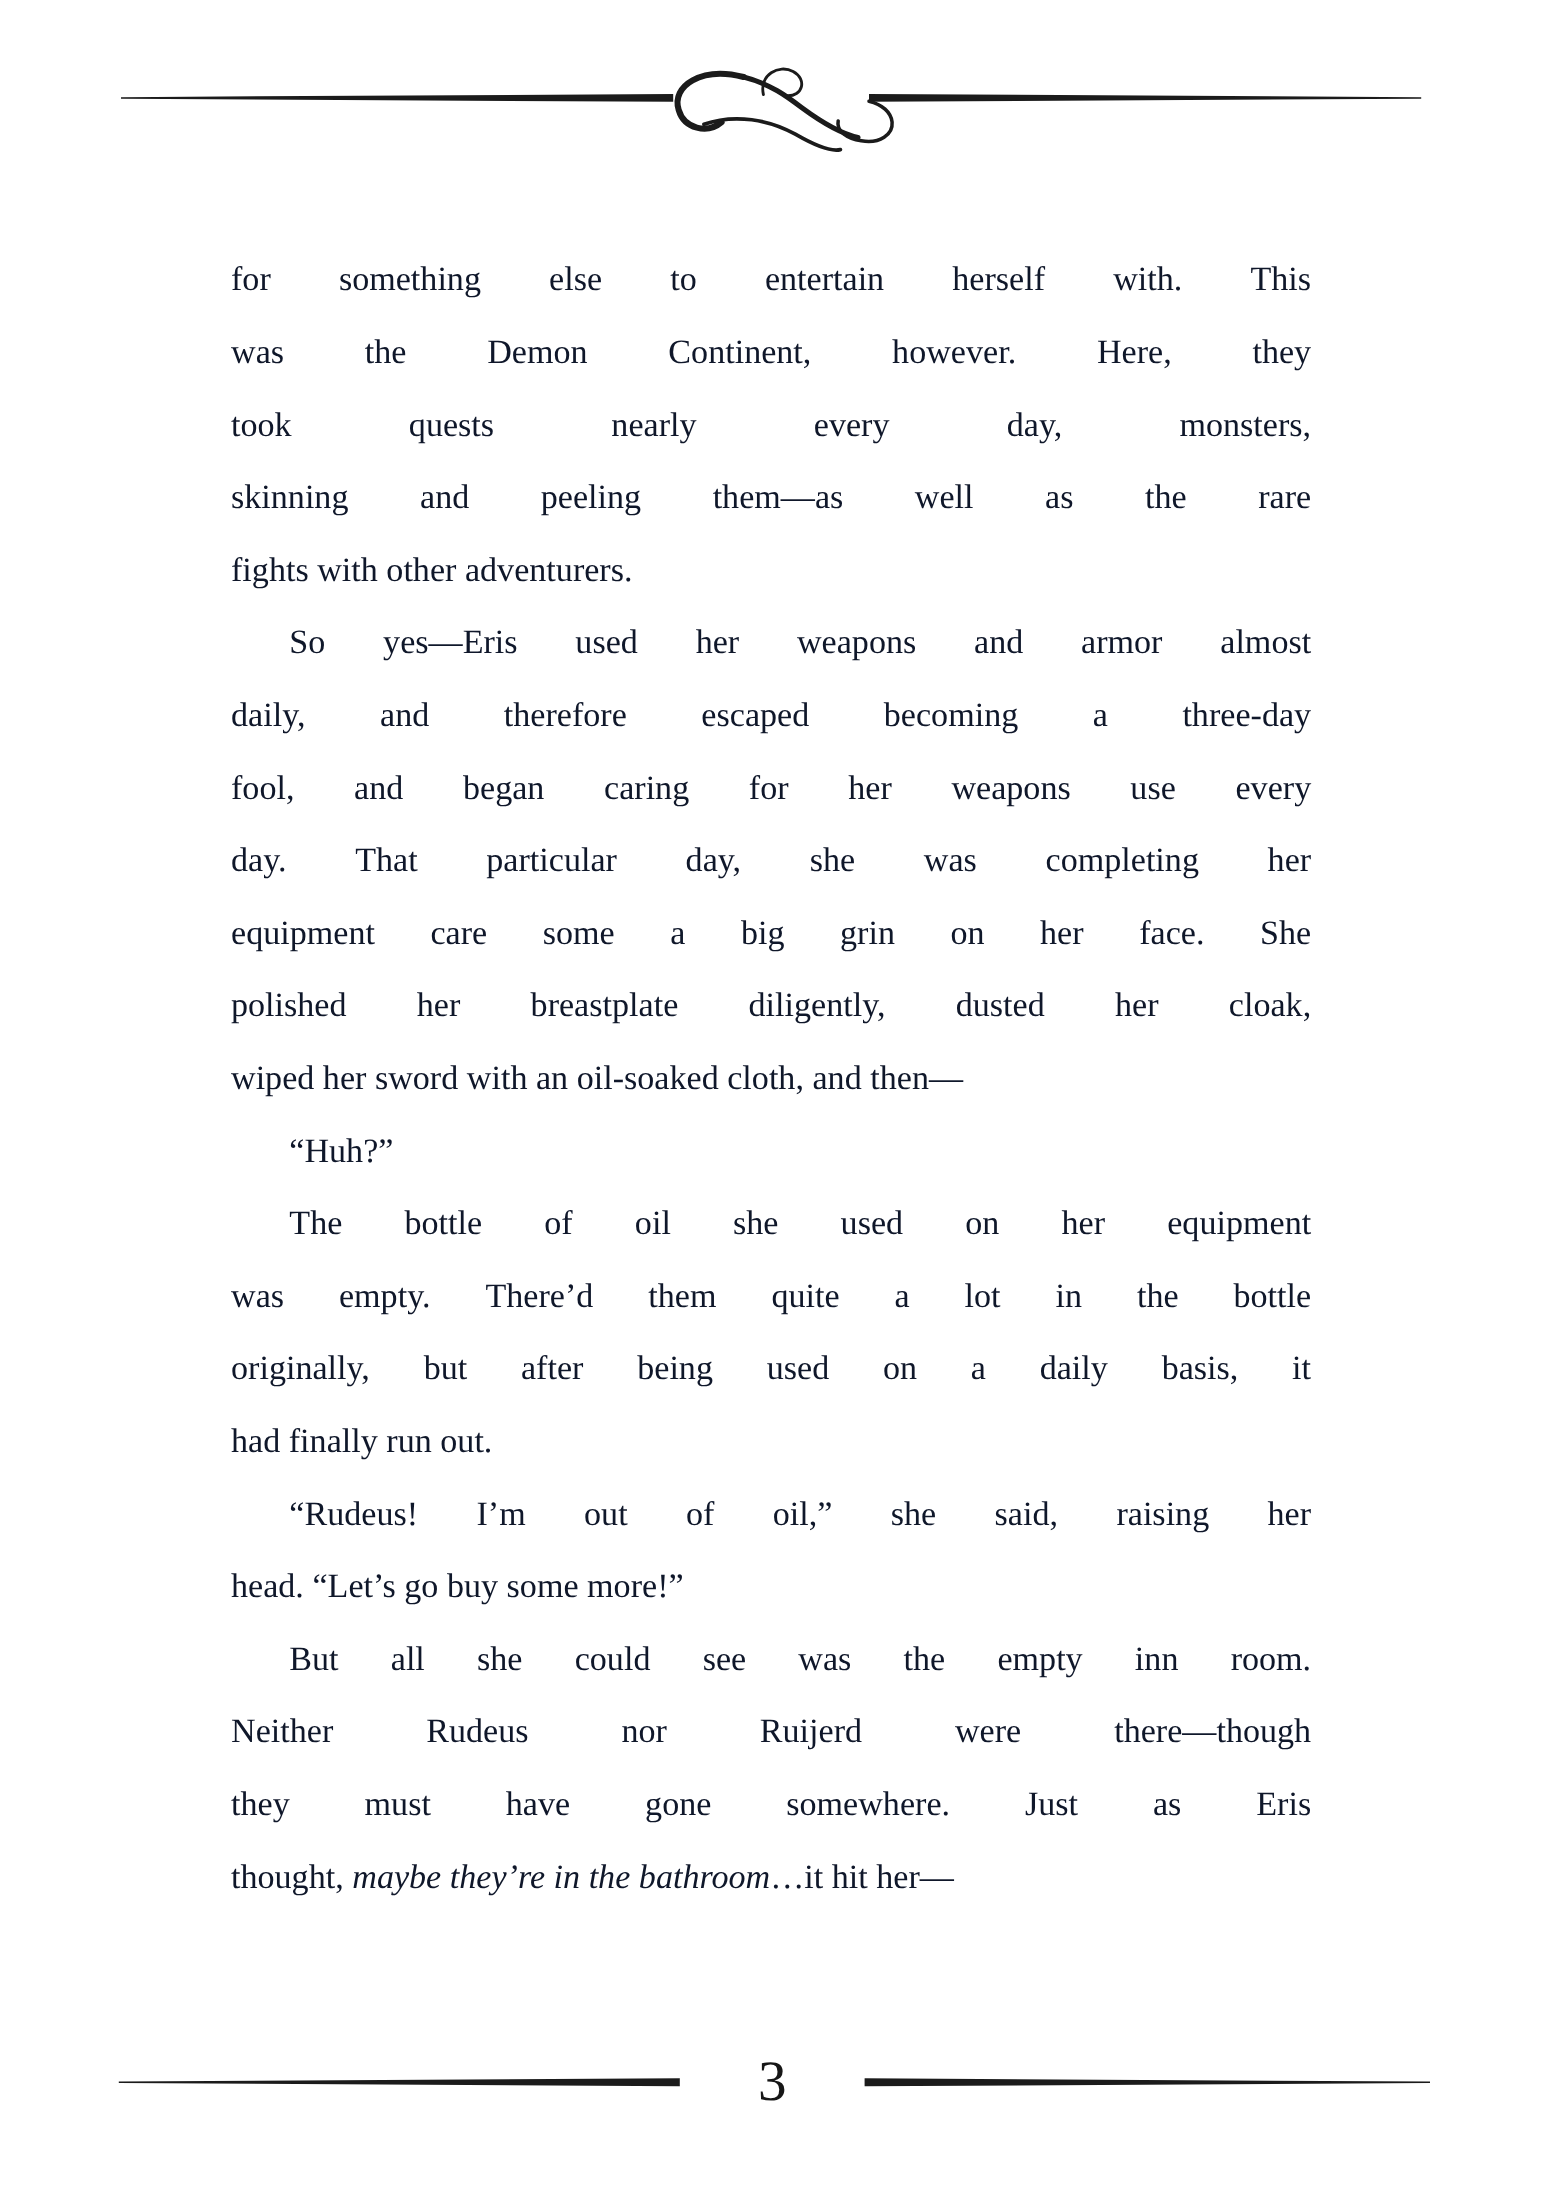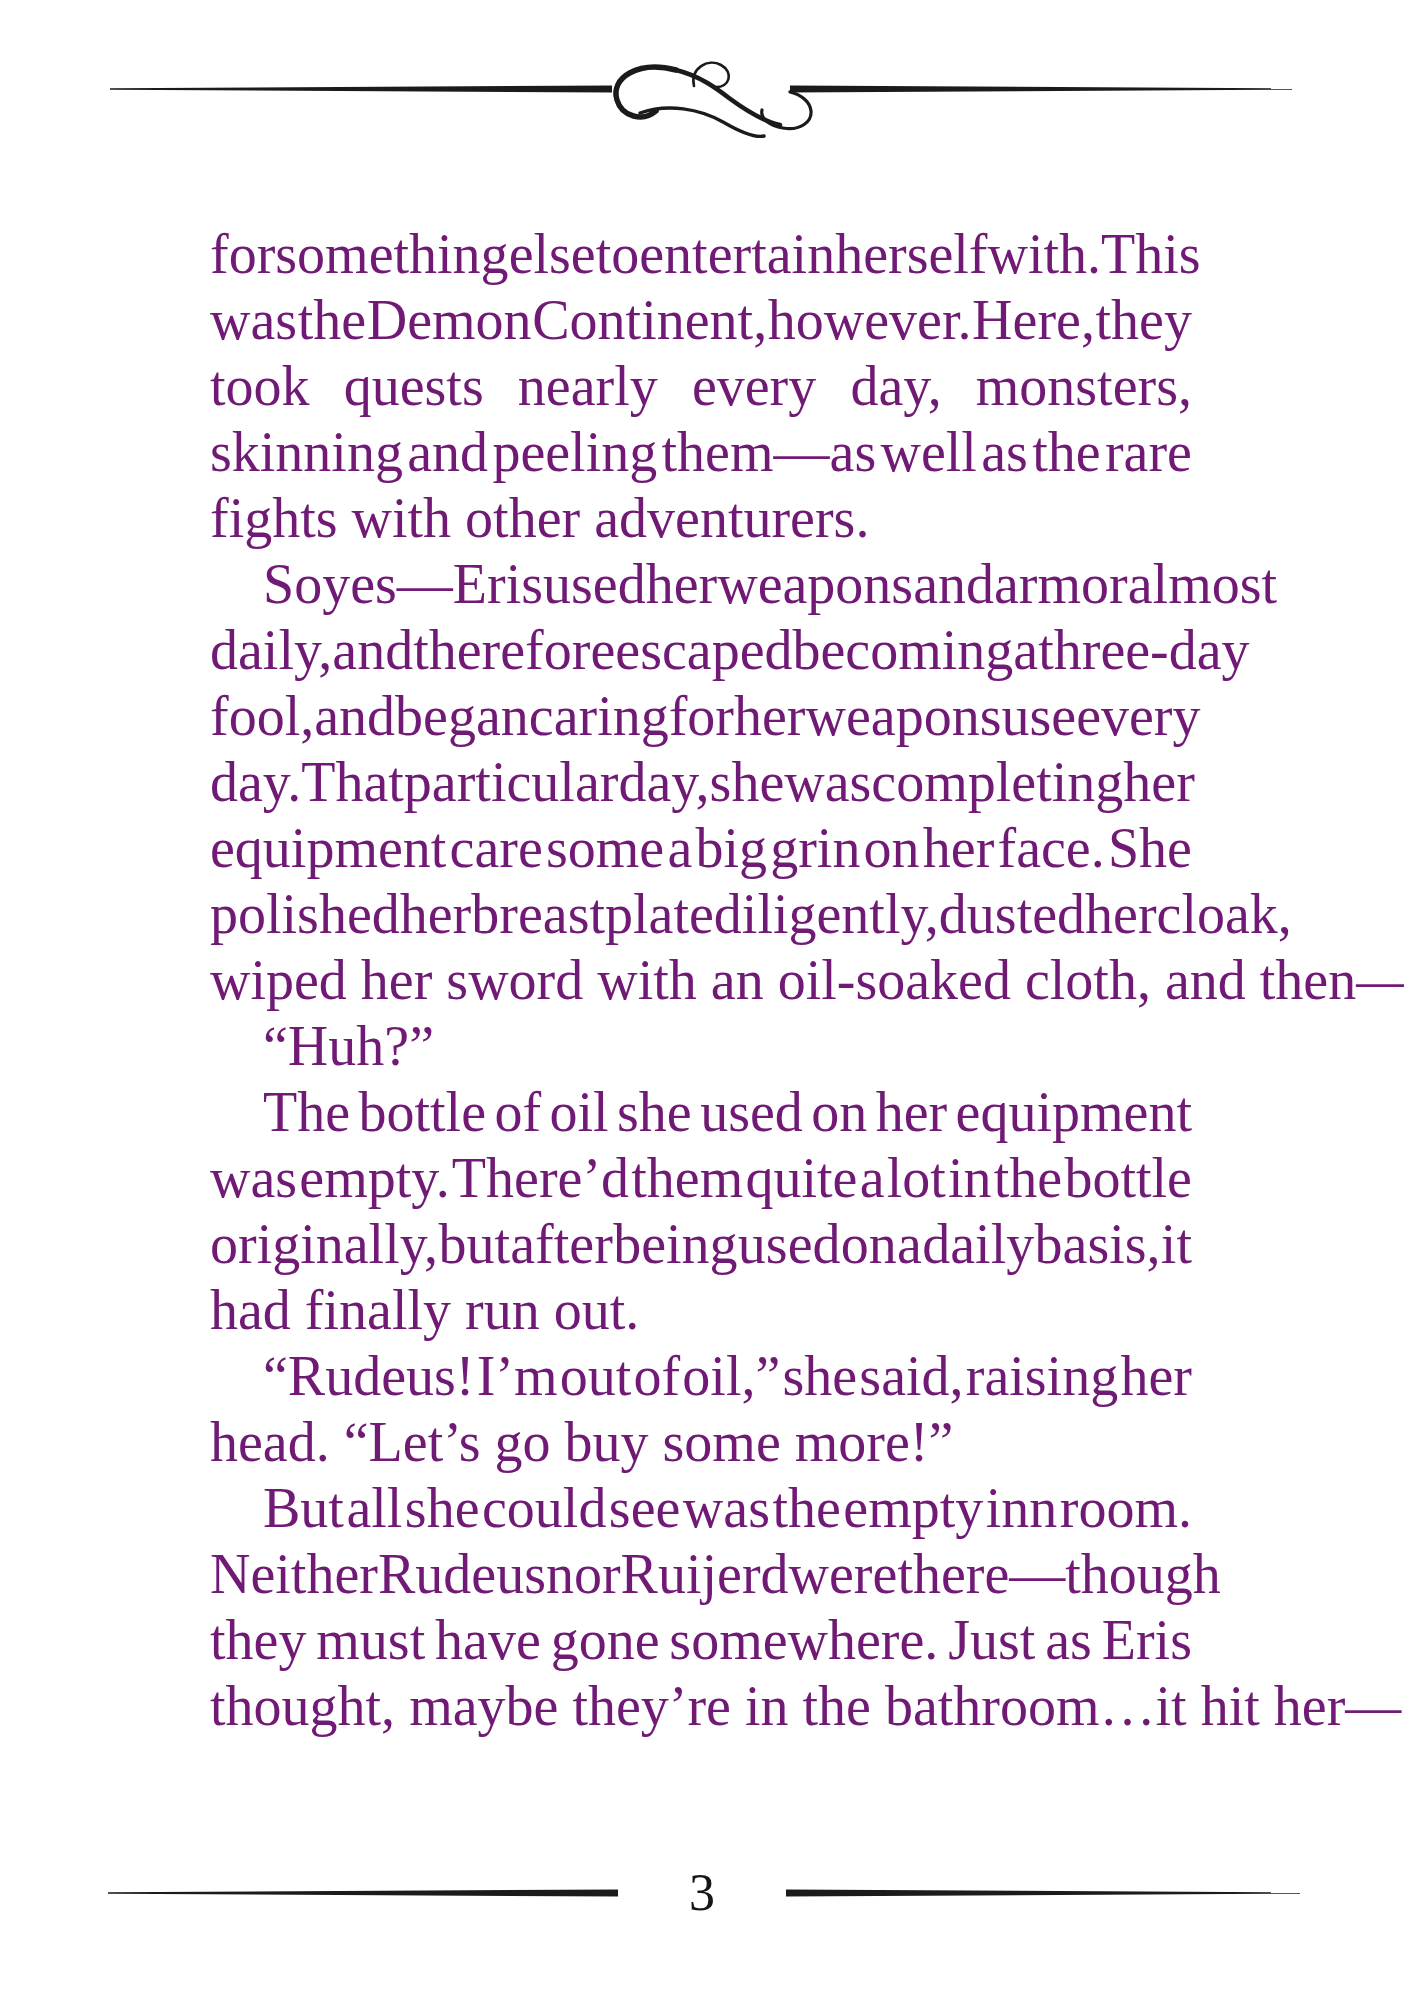--- a/index.html
+++ b/index.html
@@ -18,7 +18,7 @@
   .flourish-stroke{fill:none;stroke:#1b1b1b;stroke-linecap:round;}
   #body-text{
     position:absolute;left:210px;top:221px;width:982px;
-    font-size:56px;line-height:66px;color:#701a75;
+    font-size:31px;line-height:66px;color:#0f172a;
   }
   .line{height:66px;white-space:nowrap;}
   .line.jfy{display:flex;justify-content:space-between;white-space:nowrap;}

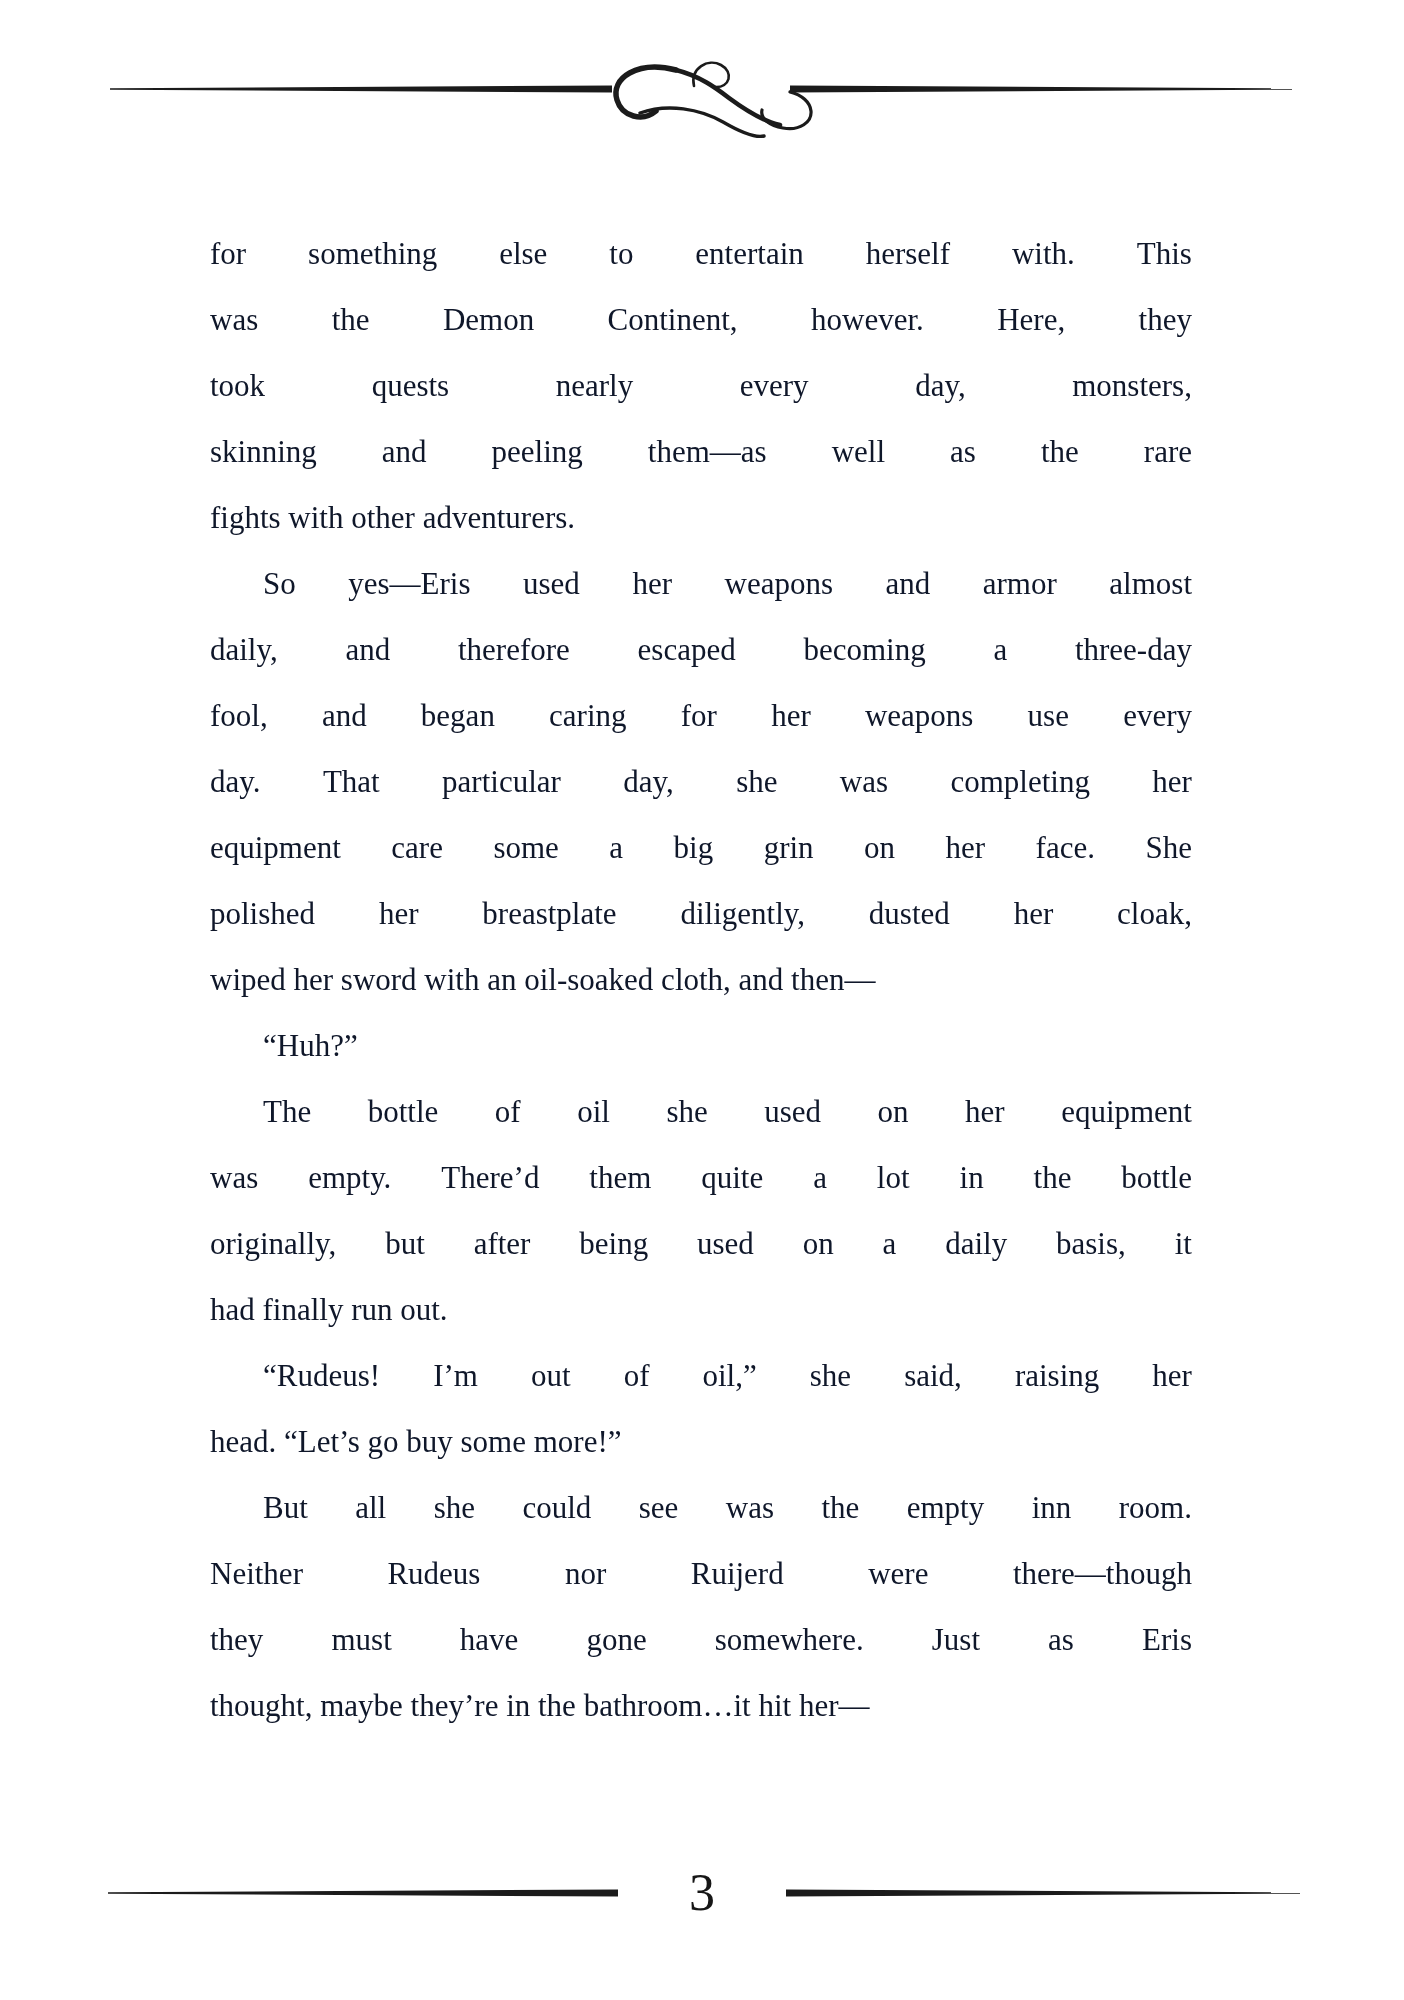--- a/index.html
+++ b/index.html
@@ -23,7 +23,7 @@
   .line{height:66px;white-space:nowrap;}
   .line.jfy{display:flex;justify-content:space-between;white-space:nowrap;}
   .line.indent{padding-left:53px;}
-  .it{}
+  .it{font-style:italic;}
   #page-number{
     position:absolute;left:0;top:1864px;width:1404px;height:58px;
     text-align:center;font-size:52px;line-height:58px;color:#161616;

